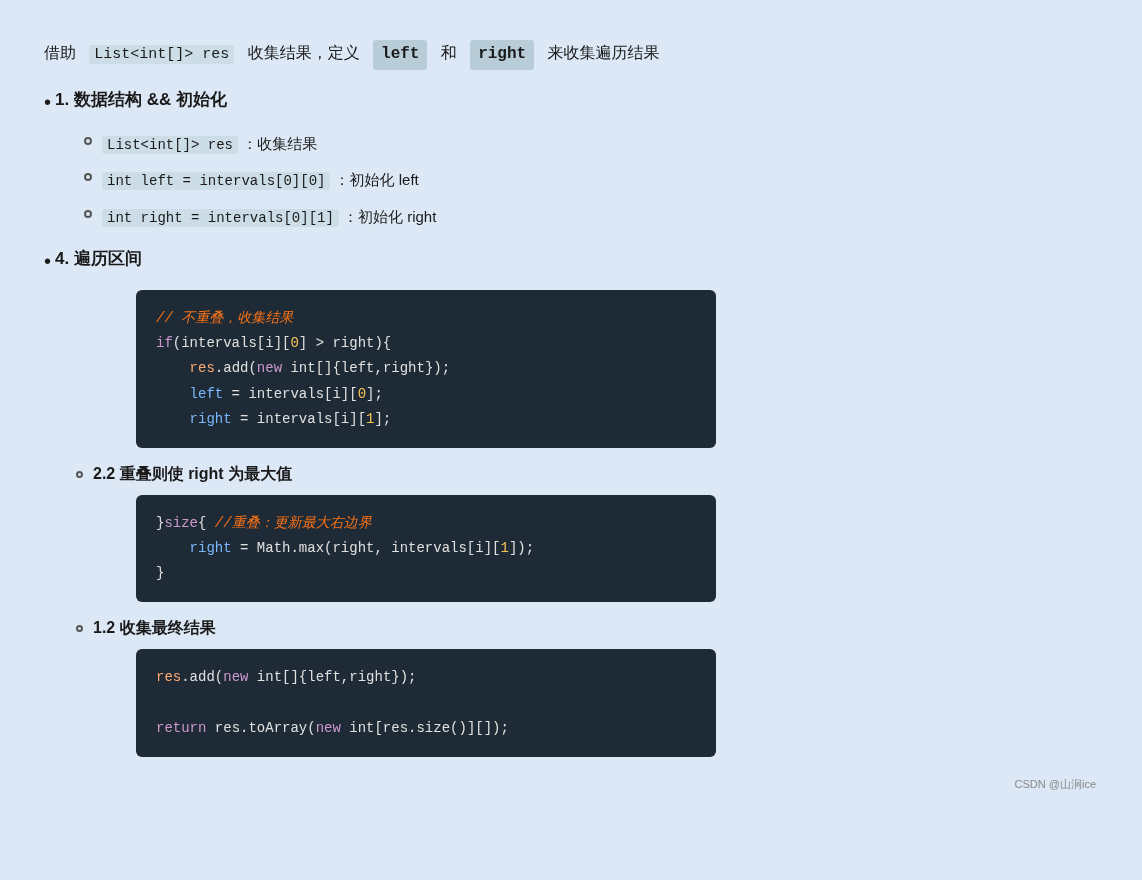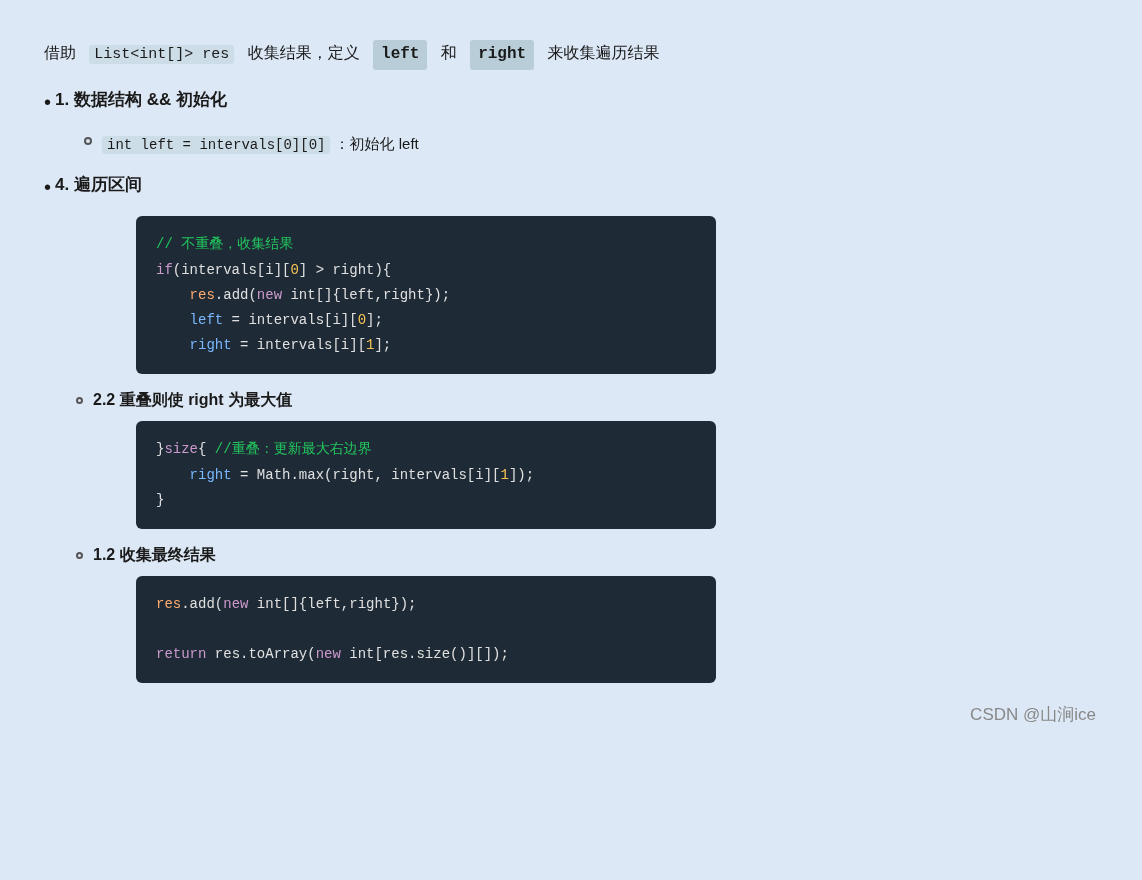--- a/index.html
+++ b/index.html
@@ -161,6 +161,13 @@
 
   <div class="section-list">
 
+    <div class="sub-item">
+      <div class="sub-dot"></div>
+      <div class="sub-text">
+        <code>List&lt;int[]&gt; res</code>
+        <span>：收集结果</span>
+      </div>
+    </div>
 
     <div class="sub-item">
       <div class="sub-dot"></div>

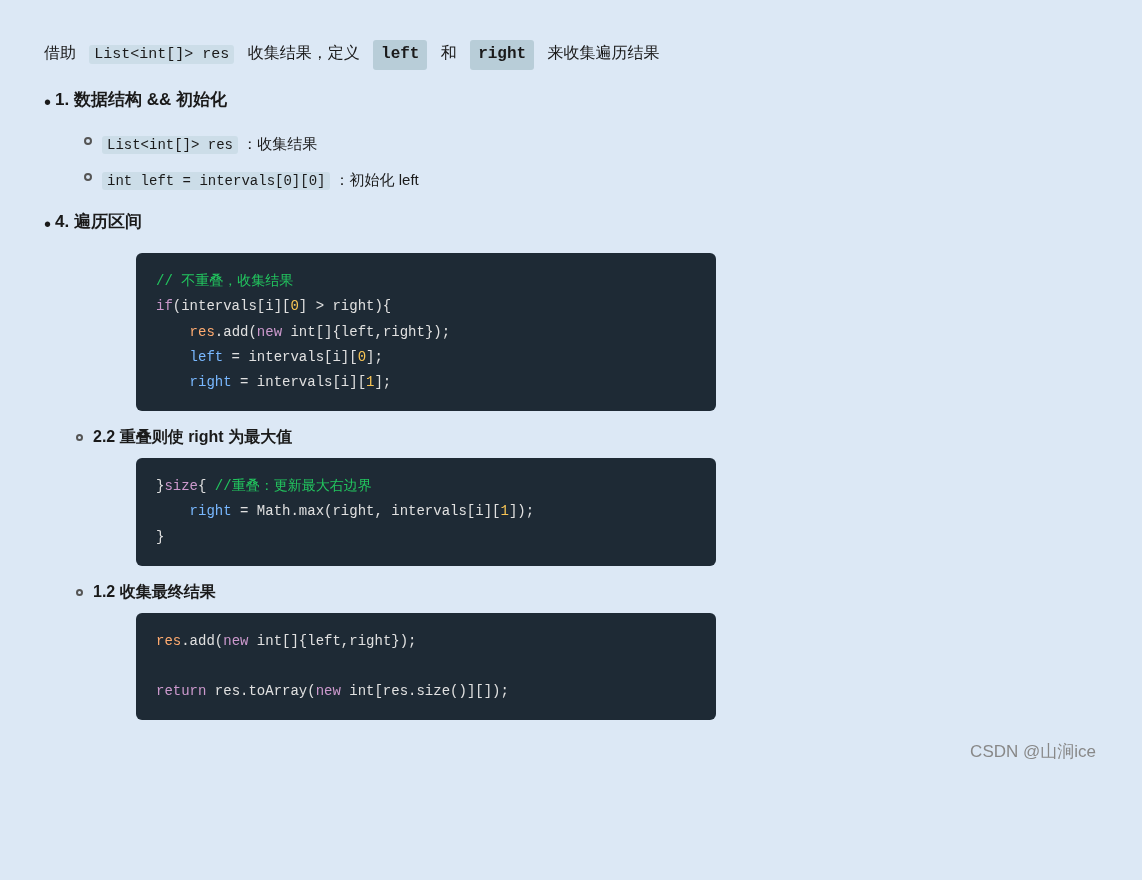--- a/index.html
+++ b/index.html
@@ -177,6 +177,13 @@
       </div>
     </div>
 
+    <div class="sub-item">
+      <div class="sub-dot"></div>
+      <div class="sub-text">
+        <code>int right = intervals[0][1]</code>
+        <span>：初始化 right</span>
+      </div>
+    </div>
   </div>
 
   <div class="main-bullet-row">

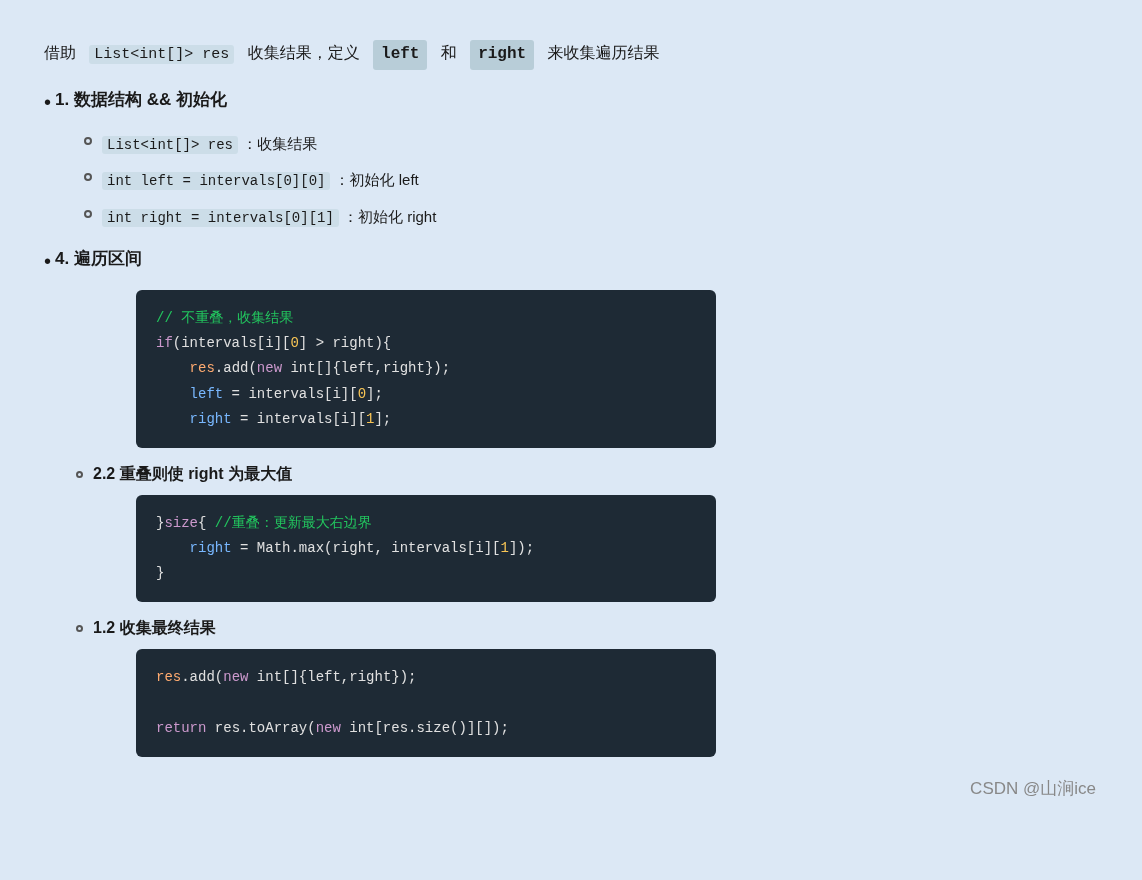--- a/index.html
+++ b/index.html
@@ -106,7 +106,7 @@
       min-width: 400px;
       max-width: 580px;
     }
-    .code-block .comment { color: #22c55e; }
+    .code-block .comment { color: #f97316; font-style: italic; }
     .code-block .keyword { color: #cc99cd; }
     .code-block .text-white { color: #e0e0e0; }
     .code-block .var-blue { color: #79b8ff; }

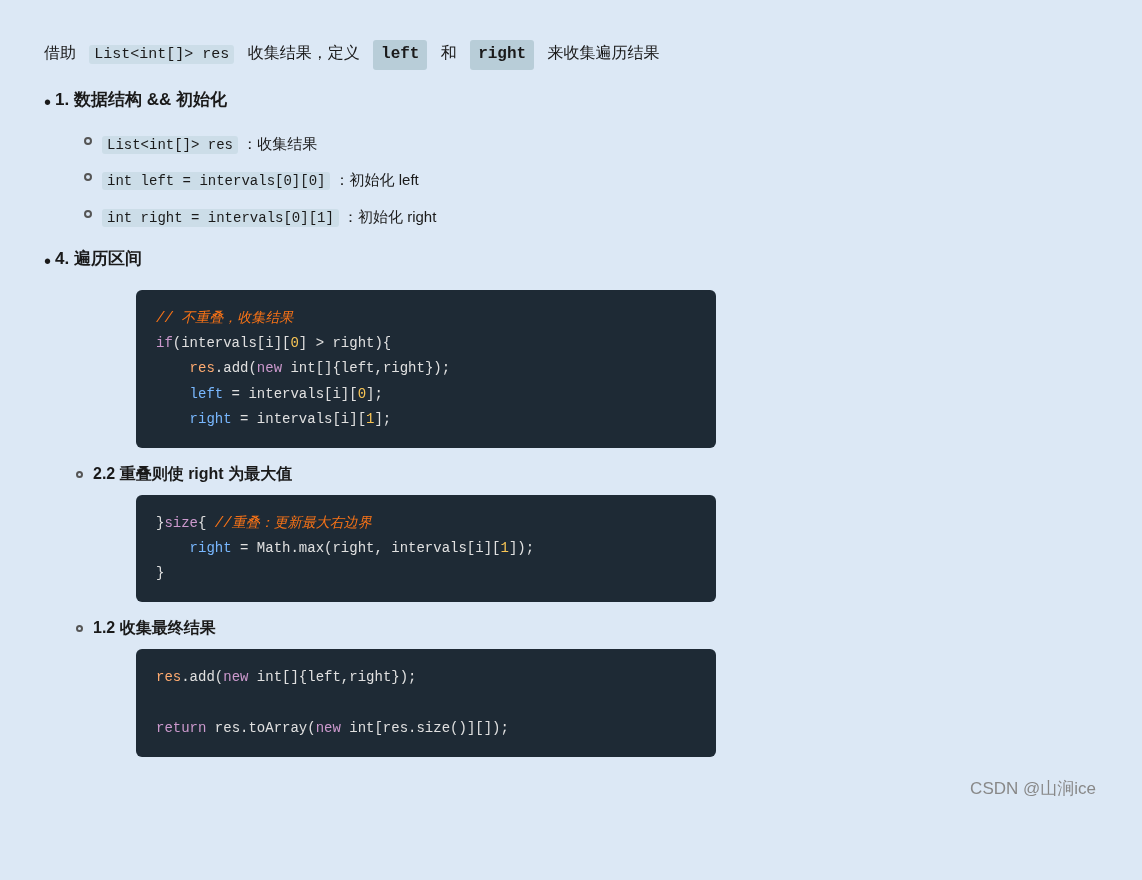--- a/index.html
+++ b/index.html
@@ -117,7 +117,7 @@
     .footer {
       text-align: right;
       margin-top: 20px;
-      font-size: 17px;
+      font-size: 11px;
       color: #888;
     }
     .main-bullet-row {

